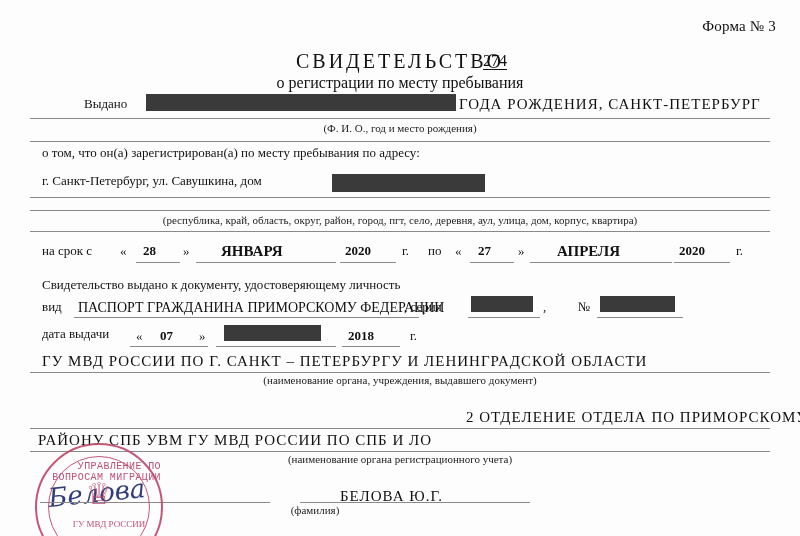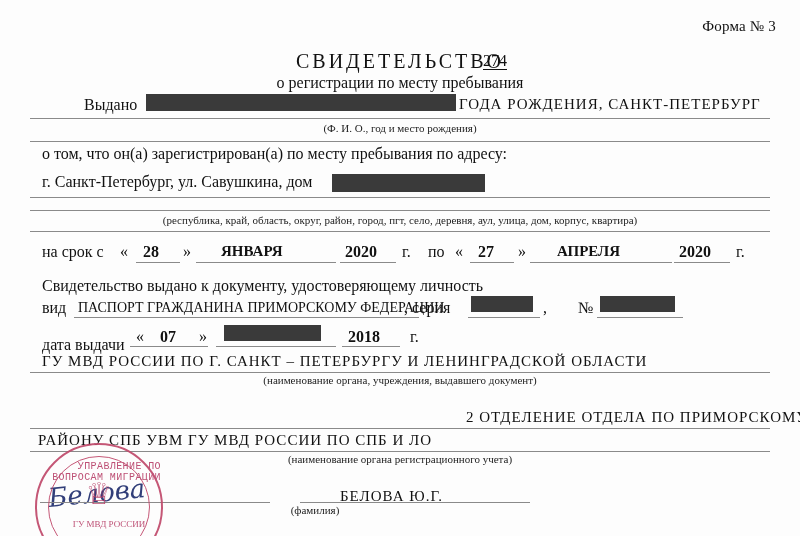--- a/index.html
+++ b/index.html
@@ -51,7 +51,7 @@
     font-size: 16px;
   }
 
-  .row { position: absolute; font-size: 16px; white-space: nowrap; }
+  .row { position: absolute; font-size: 13px; white-space: nowrap; }
 
   
   .rule {

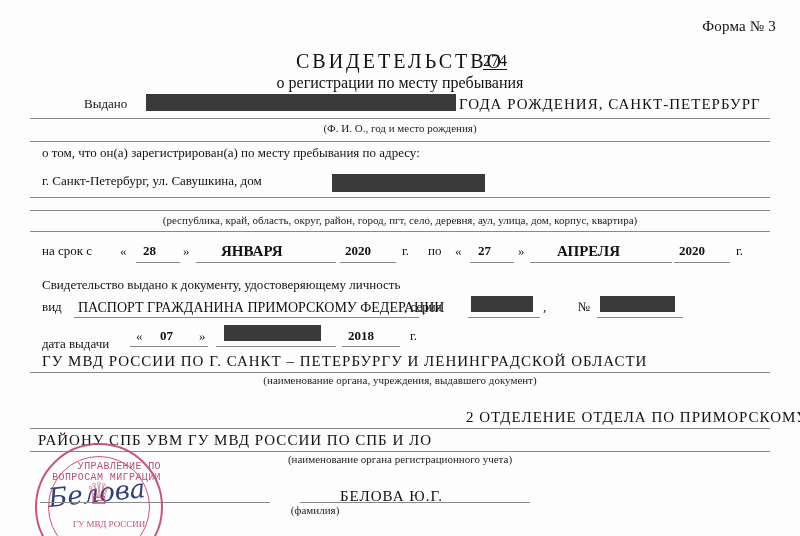--- a/index.html
+++ b/index.html
@@ -192,7 +192,7 @@
   <div class="row" style="left:578px; top:299px;">№</div>
   <div class="rule" style="left:597px; top:317px; width:86px;"></div>
 
-  <div class="row" style="left:42px; top:336px;font-family:Liberation Serif, serif;">дата выдачи</div>
+  <div class="row" style="left:42px; top:326px;font-family:Liberation Serif, serif;">дата выдачи</div>
   <div class="row" style="left:136px; top:328px;">«</div>
   <div class="row" style="left:160px; top:328px; font-weight:bold;">07</div>
   <div class="row" style="left:199px; top:328px;">»</div>

